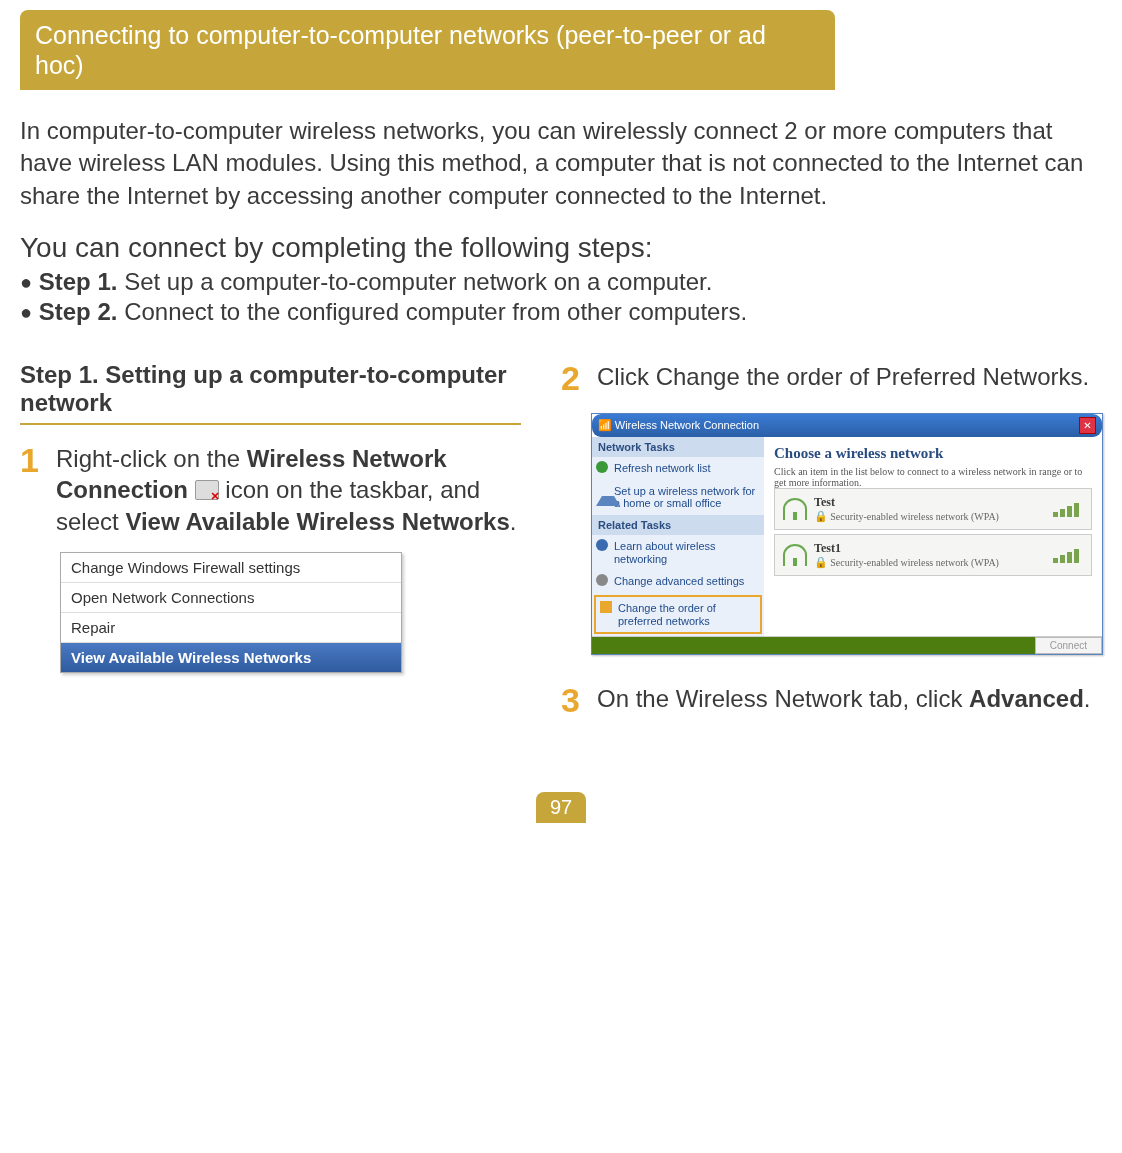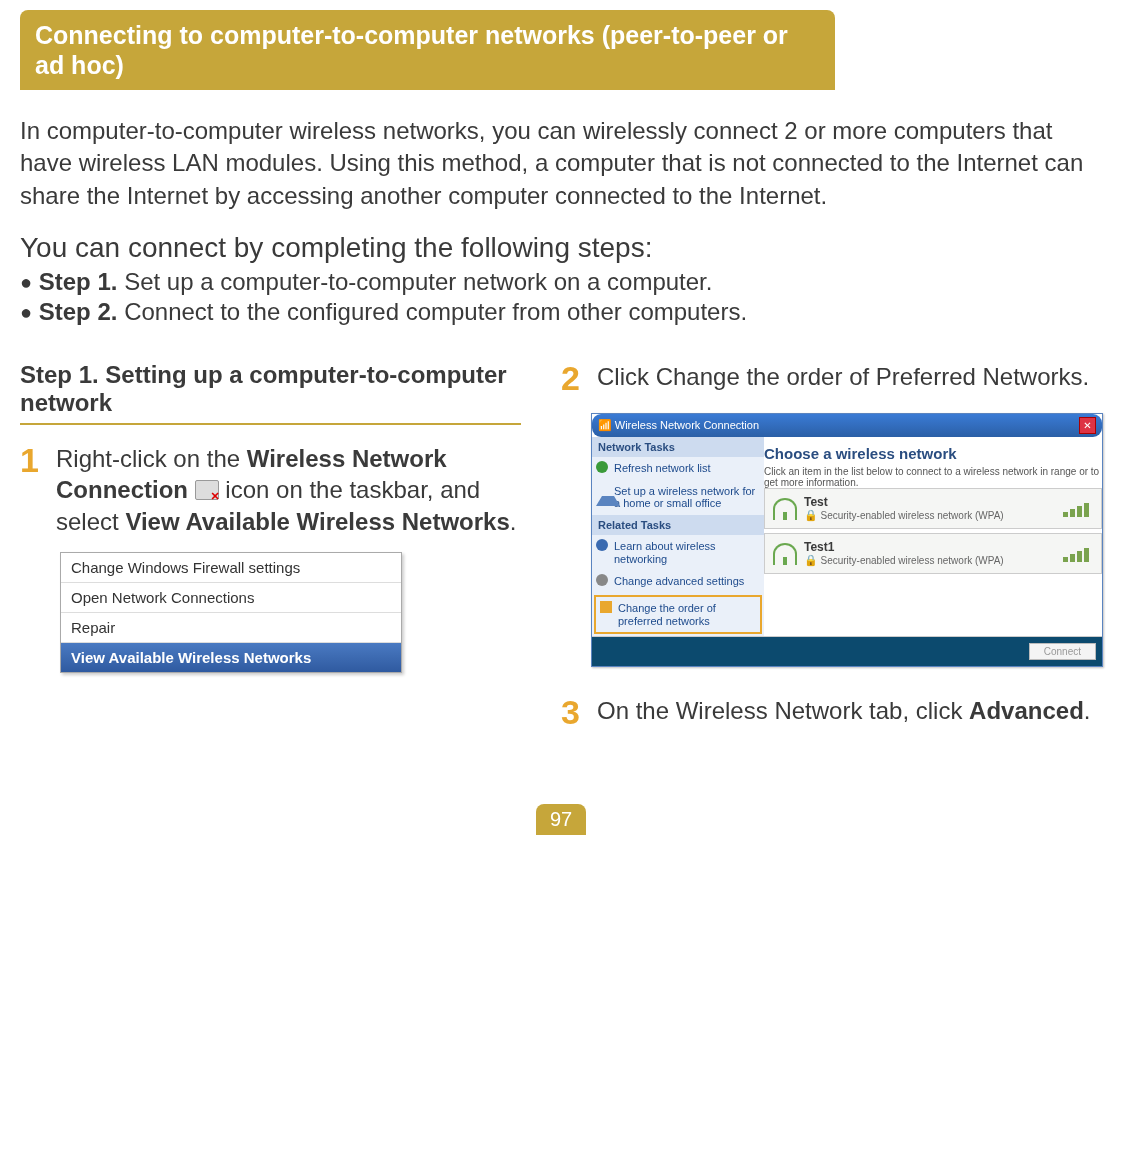--- a/index.html
+++ b/index.html
@@ -17,7 +17,7 @@
   .title-bar {
     background: #c6a63a;
     color: #fff;
-    font-weight: bold;
+    font-weight: normal;
     font-size: 25px;
     padding: 10px 15px;
     border-radius: 8px 8px 0 0;

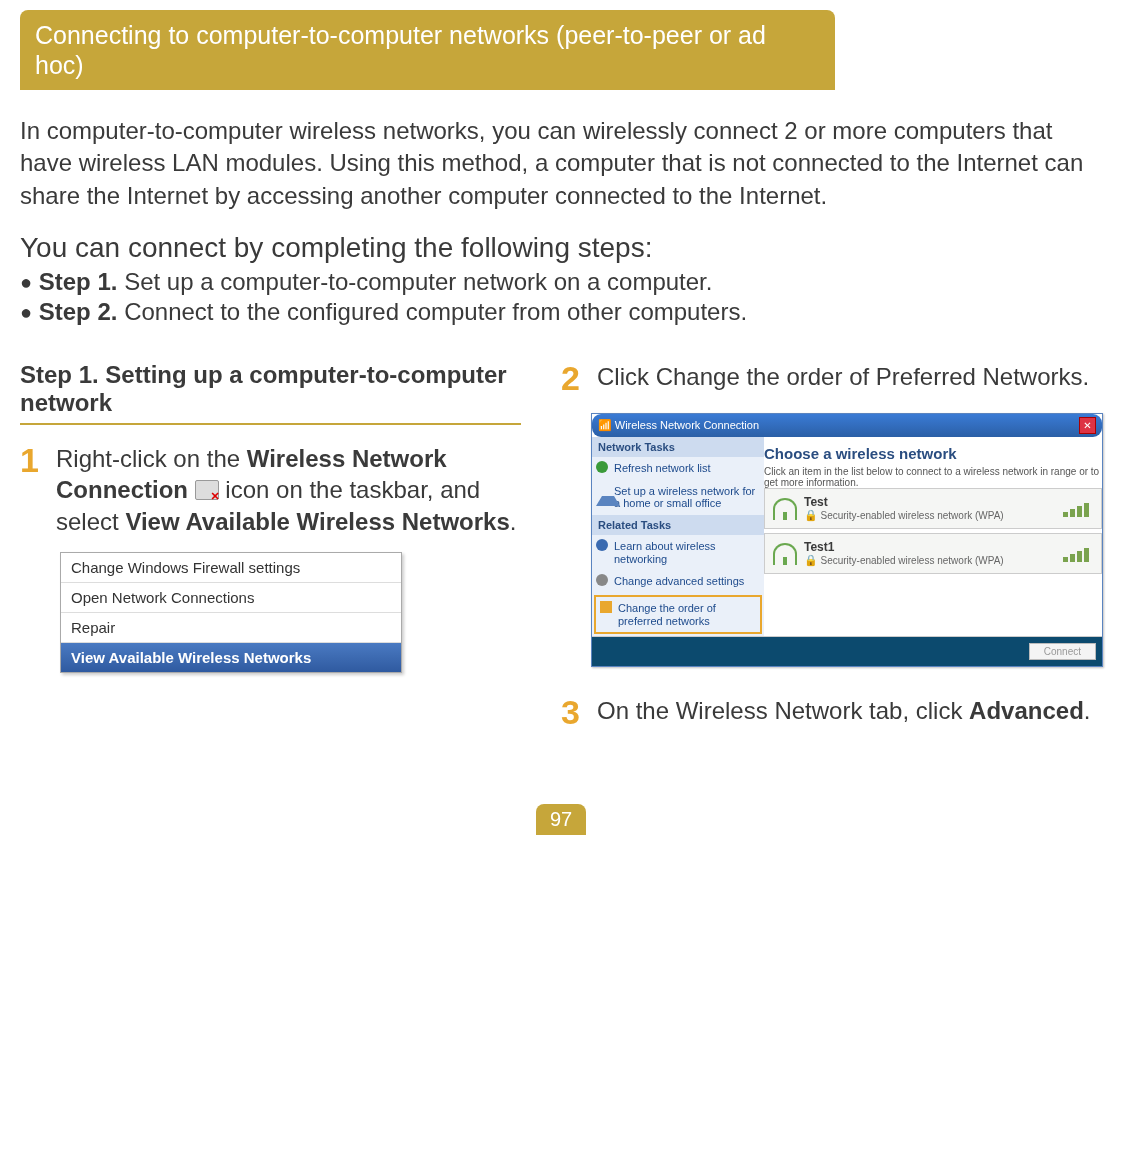--- a/index.html
+++ b/index.html
@@ -127,7 +127,7 @@
   .ic-star{background:#e9a72e;}
   .ic-gear{background:#888;border-radius:50%;}
   .side-link.hl{border:2px solid #e9a72e; margin:2px;}
-  .wless-main{flex:1; padding:8px 0;}
+  .wless-main{flex:1; padding:8px 10px;font-family:Liberation Serif, serif;}
   .wless-main h4{margin:0 0 4px 0; font-size:15px; color:#2a4d80;}
   .wless-main .sub{font-size:10px; color:#555; margin-bottom:0;}
   .net-item{border:1px solid #ccc; background:#f5f6f4; padding:6px 8px; margin-bottom:4px; display:flex; align-items:center; gap:7px;}

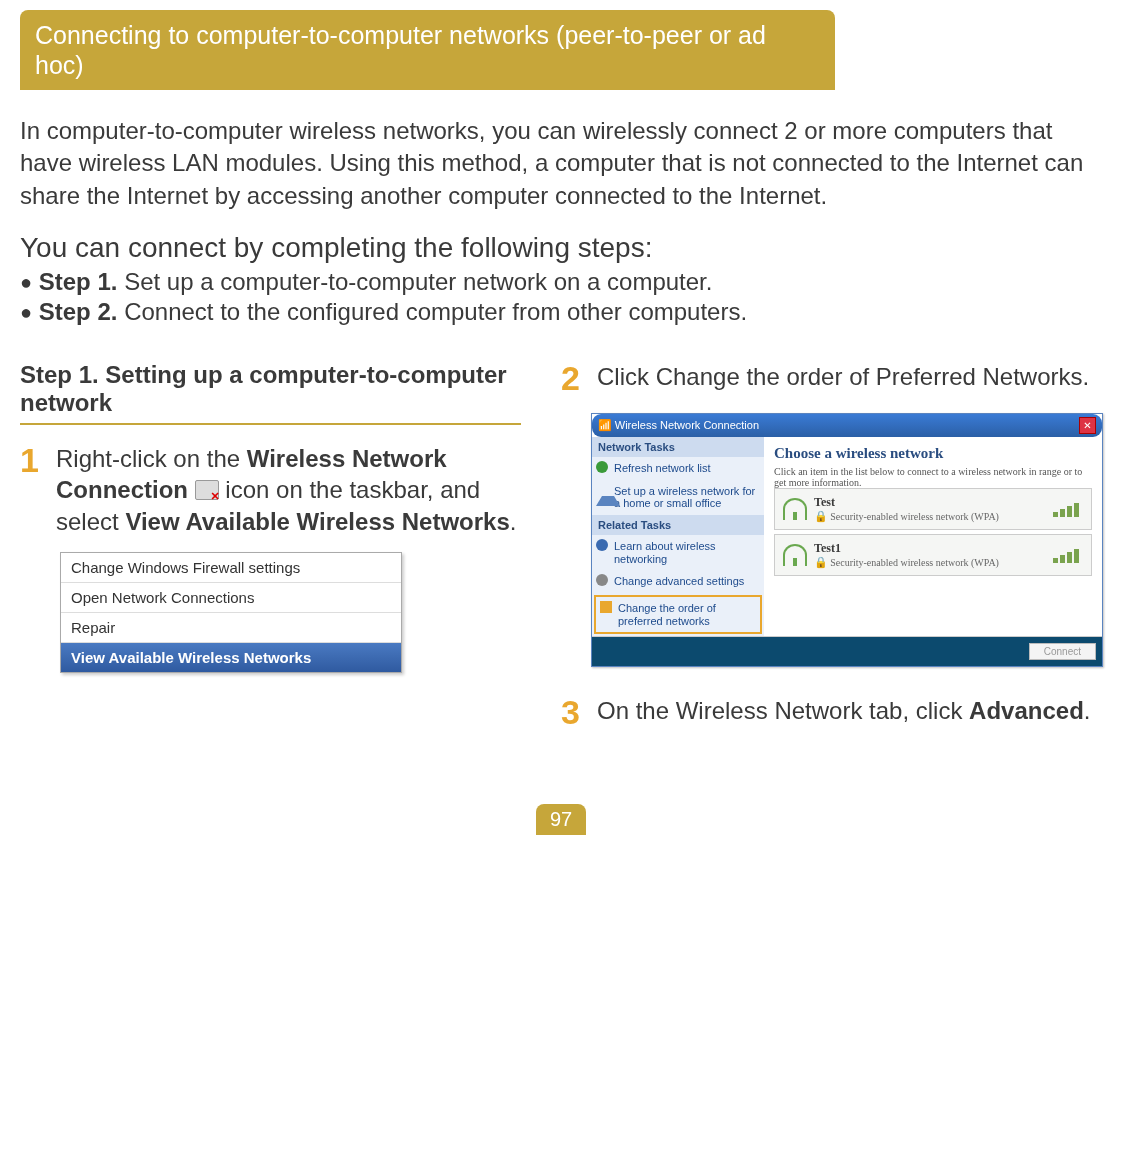--- a/index.html
+++ b/index.html
@@ -143,7 +143,7 @@
   .bars span:nth-child(2){height:8px;}
   .bars span:nth-child(3){height:11px;}
   .bars span:nth-child(4){height:14px;}
-  .wless-foot{padding:6px;text-align:right;border-top:1px solid #ccc;background:#0c4a6e;}
+  .wless-foot{text-align:right;border-top:1px solid #ccc;background:#4d7c0f;}
   .wless-foot button{font-size:10px;padding:2px 14px;color:#999;border:1px solid #bbb;background:#f4f4f4;}
   .page-num {
     width:50px; margin:60px auto 0 auto;

